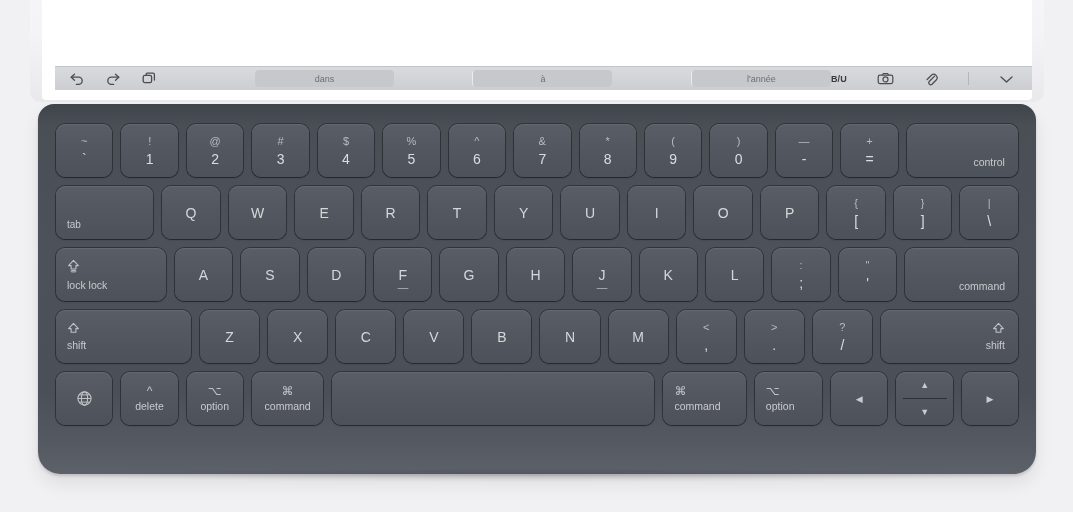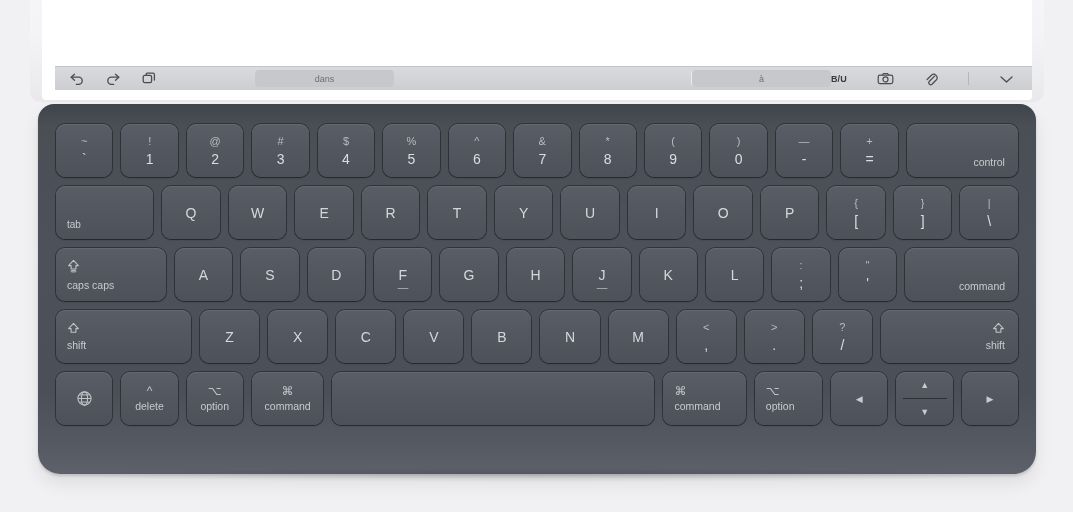--- a/index.html
+++ b/index.html
@@ -174,6 +174,7 @@
     <div class="qab-center">
       <div class="predict">dans</div>
       <div class="predict">à</div>
+      <div class="predict">l'année</div>
     </div>
 
     <div class="qab-right">

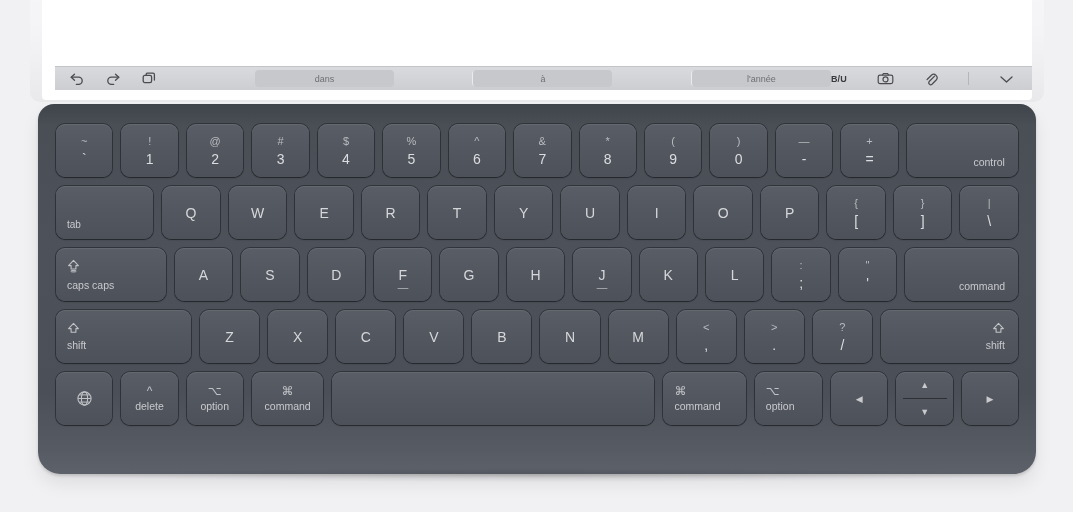--- a/index.html
+++ b/index.html
@@ -293,7 +293,7 @@
               <rect x="4.1" y="11.4" width="4.8" height="1.5" rx=".6" stroke="#c0c2c6" stroke-width="1" fill="none"></rect>
             </svg>
           </span>
-          <span class="modlbl">caps caps</span>
+          <span class="modlbl">lock lock</span>
         </div>
         <div class="key w-1">A</div>
         <div class="key w-1">S</div>

